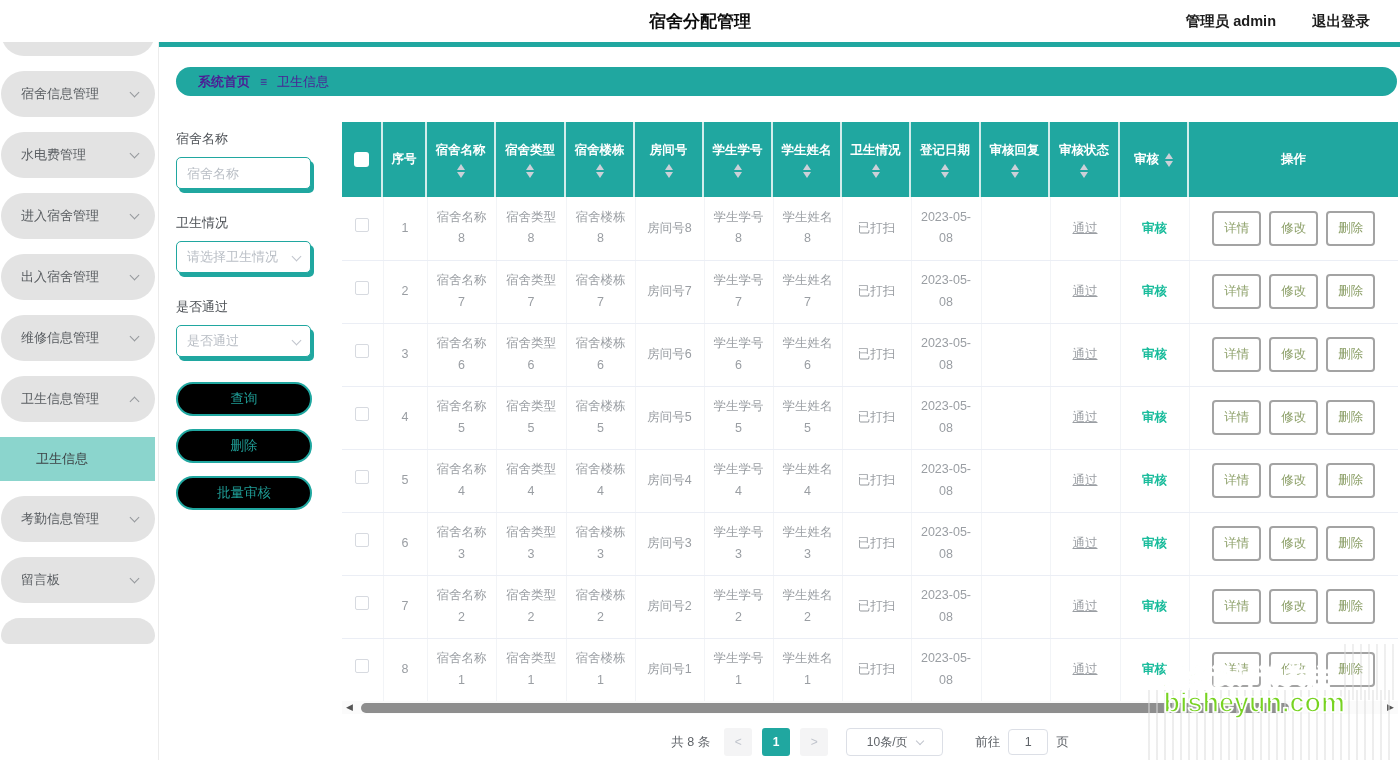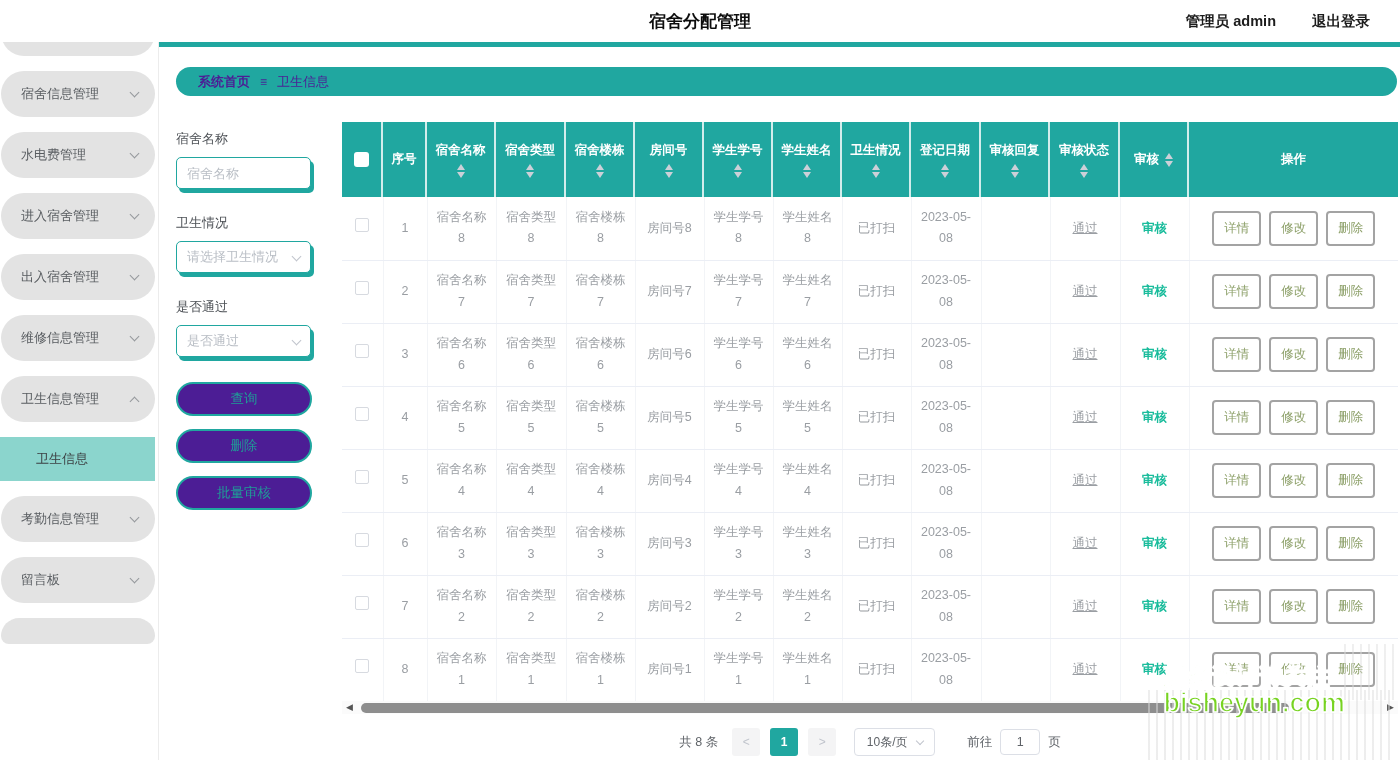--- a/index.html
+++ b/index.html
@@ -55,7 +55,7 @@
   .f-select { display:flex; align-items:center; justify-content:space-between; color:#b9bec5; cursor:pointer; }
   .f-select .chev { border-color:#c0c4cc; margin-top:-2px; }
   .f-btn {
-    width:136px; height:34px; border:2px solid #20a7a0; border-radius:18px; background:#4c1d95;
+    width:136px; height:34px; border:2px solid #20a7a0; border-radius:18px; background:#000000;
     color:#1f9e97; font-size:13.5px; display:flex; align-items:center; justify-content:center;
     margin-bottom:13px; cursor:pointer;
   }

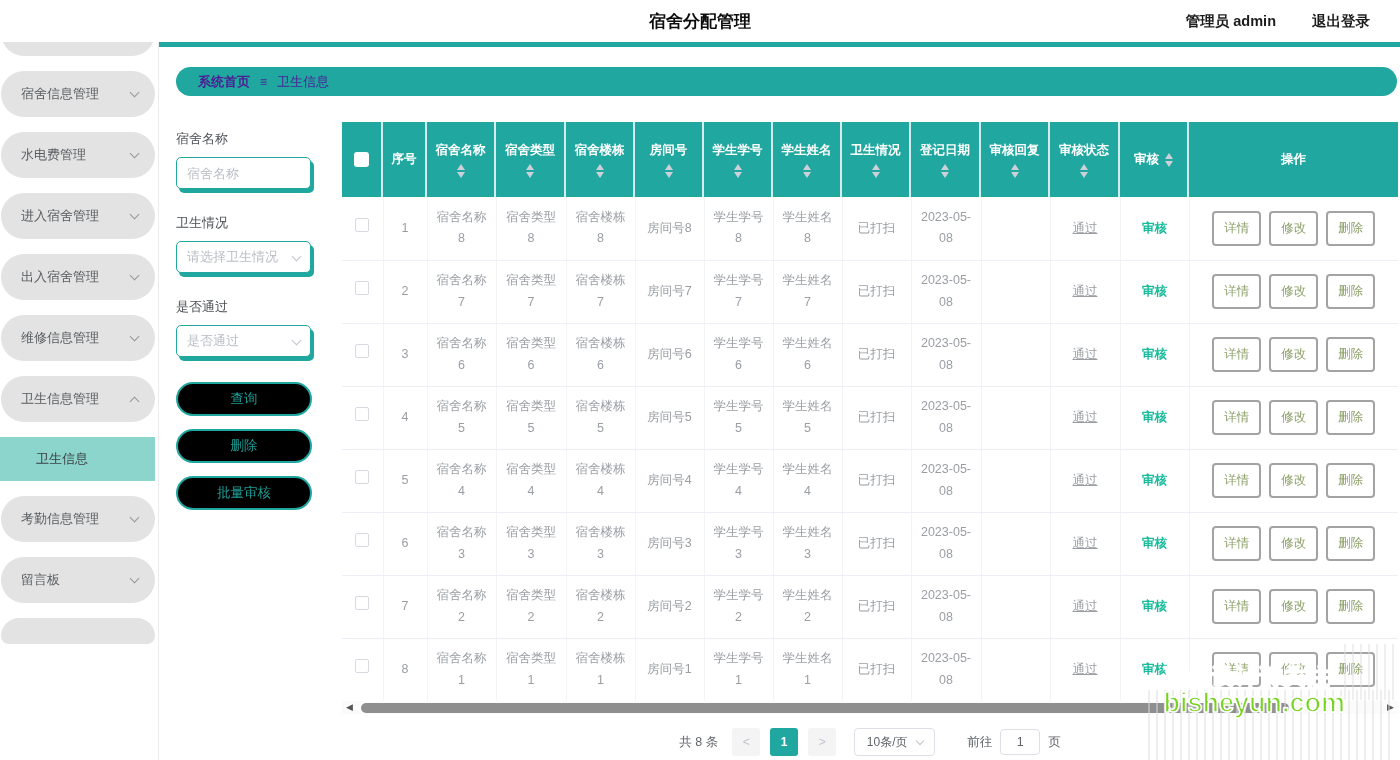--- a/index.html
+++ b/index.html
@@ -105,7 +105,7 @@
   .pg-total { margin-right:4px; }
   .pg-btn { min-width:28px; height:28px; border-radius:3px; background:#f4f4f5; color:#c0c4cc; display:flex; align-items:center; justify-content:center; font-size:12px; cursor:pointer; }
   .pg-btn.active { background:#20a7a0; color:#fff; font-weight:bold; cursor:default; }
-  .pg-size { width:81px; height:28px; border:1px solid #dcdfe6; border-radius:4px; display:flex; align-items:center; justify-content:center; gap:9px; font-size:12px; color:#5f6368; margin:8px 8px; cursor:pointer; }
+  .pg-size { width:97px; height:28px; border:1px solid #dcdfe6; border-radius:4px; display:flex; align-items:center; justify-content:center; gap:9px; font-size:12px; color:#5f6368; margin:8px 8px; cursor:pointer; }
   .pg-size .chev { border-color:#c0c4cc; margin-top:-2px; width:6px; height:6px; }
   .pg-goto { display:flex; align-items:center; gap:8px; margin-left:14px; }
   .pg-goto input { width:40px; height:26px; border:1px solid #dcdfe6; border-radius:4px; text-align:center; font-size:12.5px; color:#5f6368; outline:none; font-family:inherit; }

